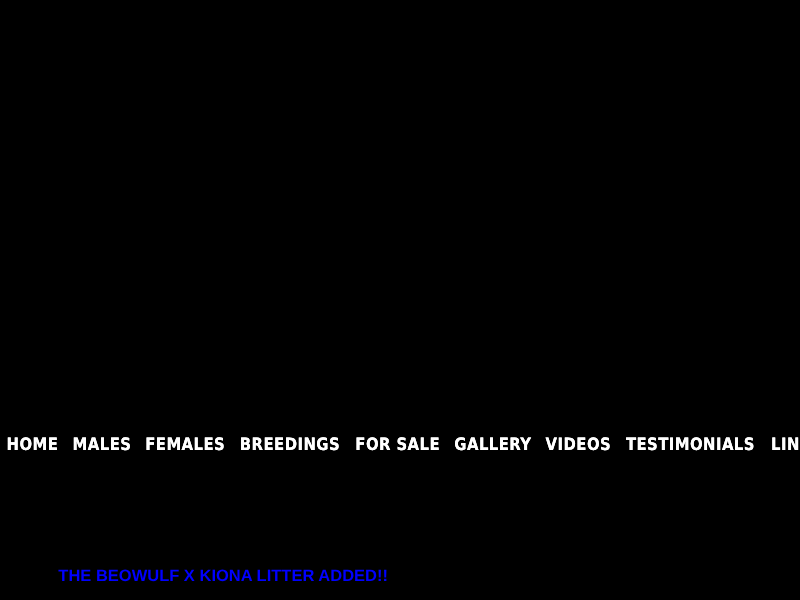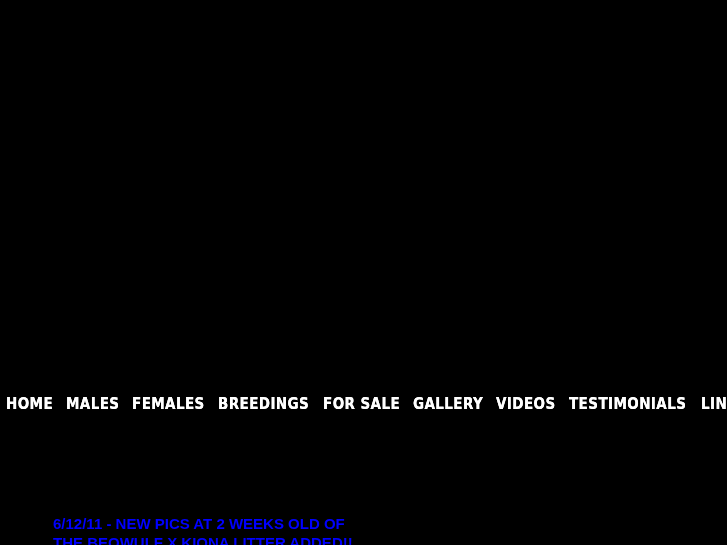--- a/index.html
+++ b/index.html
@@ -133,7 +133,6 @@
 
   <div id="content-area">
     <div id="announcement">
-      <span class="ann-line">6/12/11 - NEW PICS AT 2 WEEKS OLD OF</span>
       <span class="ann-line">THE BEOWULF X KIONA LITTER ADDED!!</span>
     </div>
   </div>

